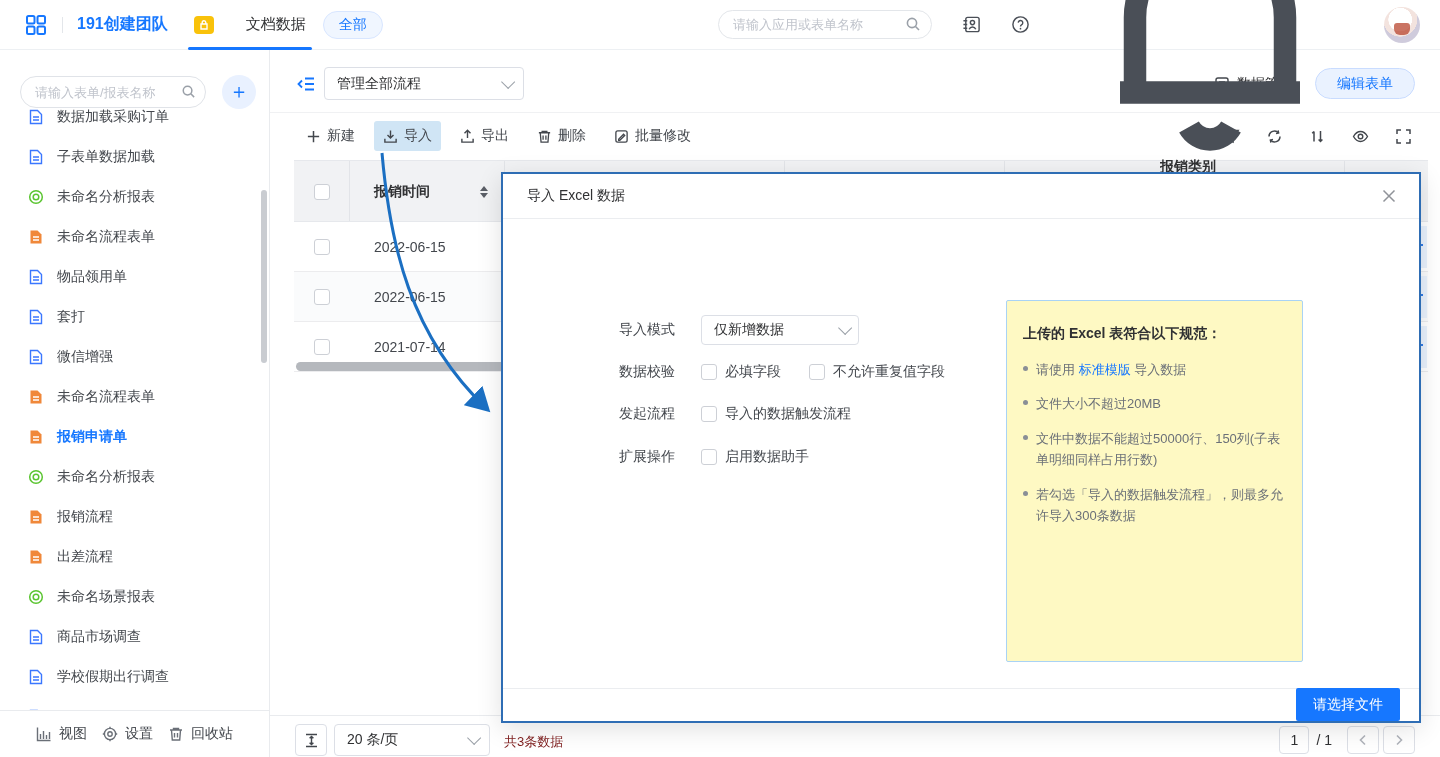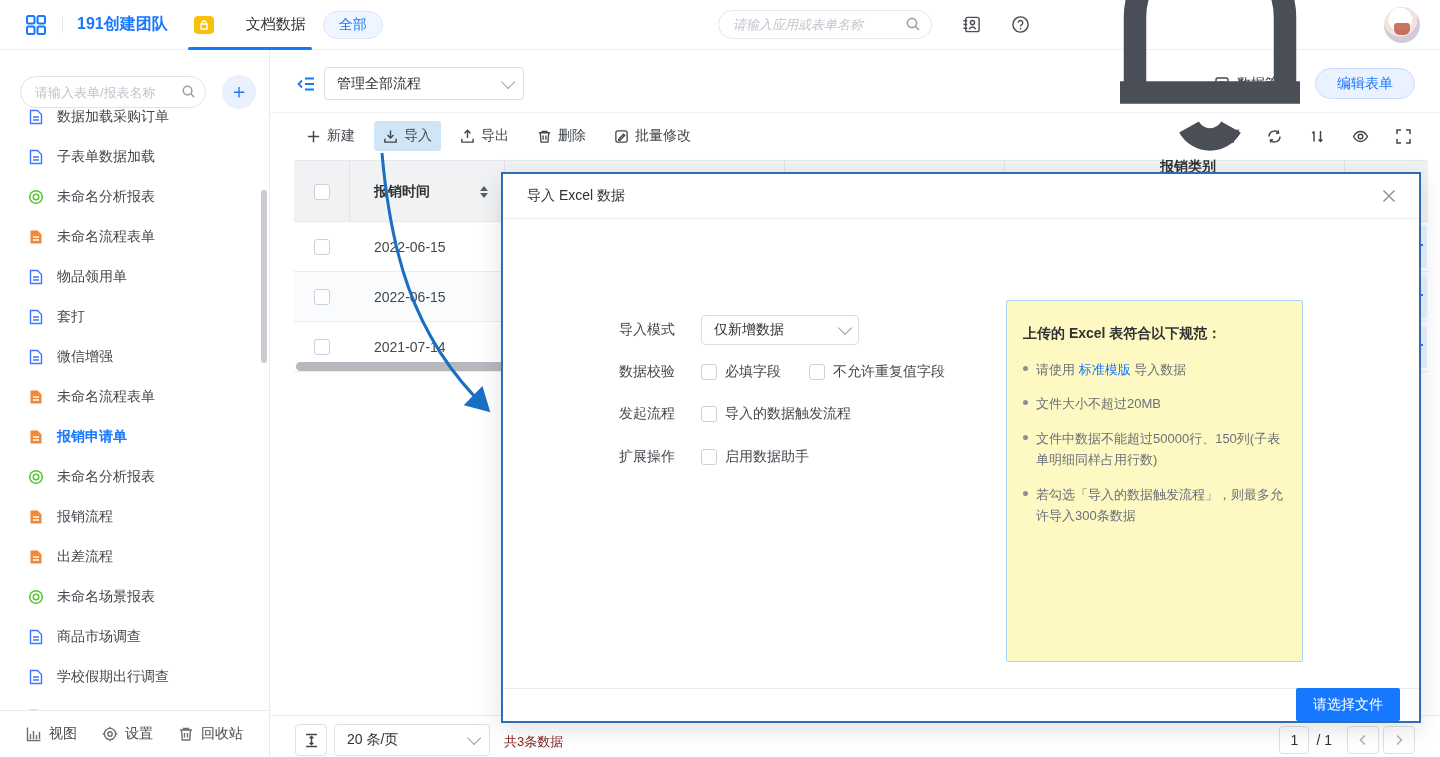--- a/index.html
+++ b/index.html
@@ -23,7 +23,7 @@
   .h-right { margin-left:auto; display:flex; align-items:center; }
   .h-search { position:relative; width:214px; height:29px; }
   .h-search input { width:100%; height:100%; border:1px solid #e3e6ea; border-radius:15px; padding:0 32px 0 14px;
-    font-size:13px; color:#333; outline:none; font-family:inherit;font-style:italic; }
+    font-size:13px; color:#333; outline:none; font-family:inherit; }
   .h-search input::placeholder { color:#c0c4cc; }
   .h-search .sic { position:absolute; right:11px; top:6px; width:16px; height:16px; color:#9aa0a8; }
   .h-ic { width:19px; height:19px; color:#4a4f57; margin-left:30px; position:relative; cursor:pointer; }

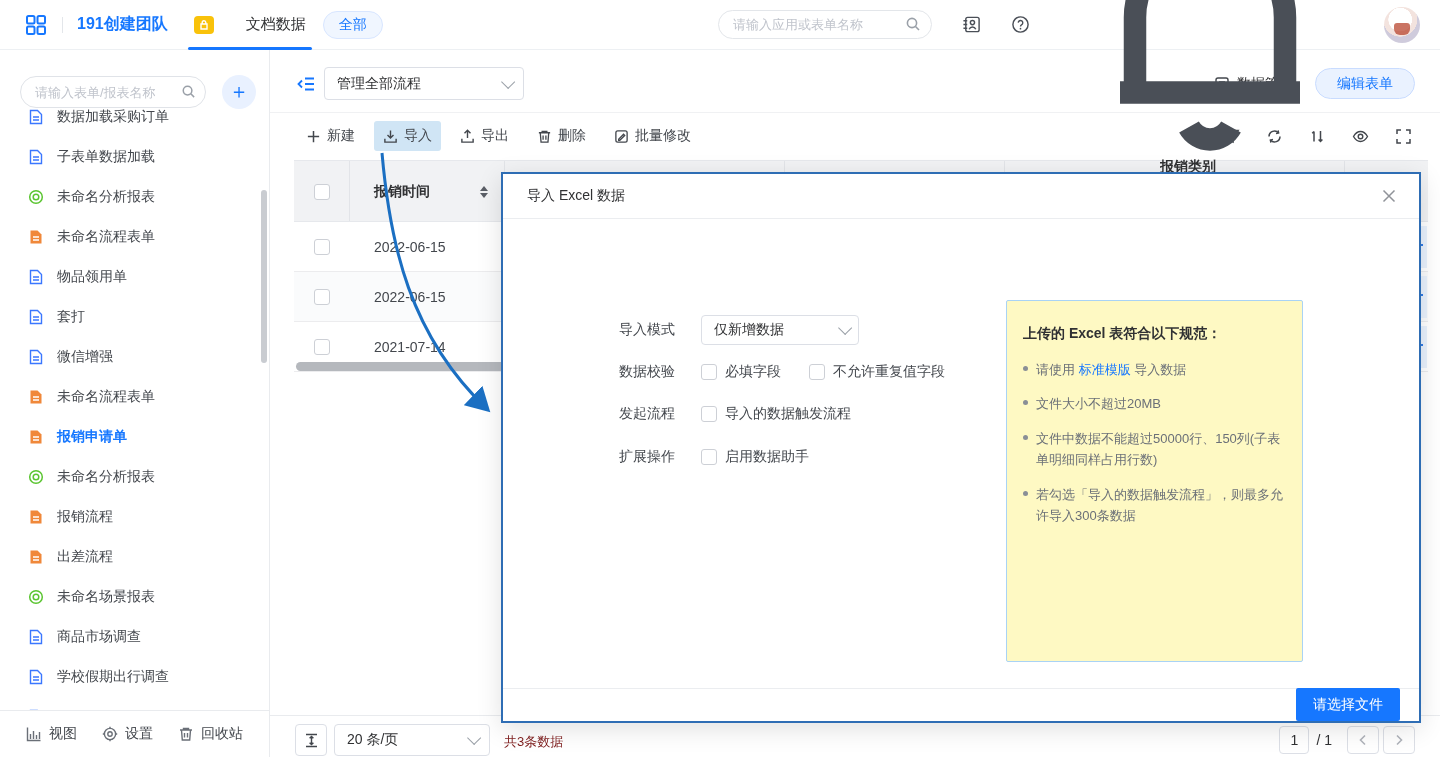--- a/index.html
+++ b/index.html
@@ -57,7 +57,7 @@
   .sb-item.first { margin-top:-10px; }
   .sb-thumb { position:absolute; right:2px; top:140px; width:6px; height:173px; border-radius:3px; background:#c9ccd1; }
   .sb-footer { position:absolute; left:0; right:0; bottom:0; height:47px; border-top:1px solid #e9ebee;
-    display:flex; align-items:center; justify-content:space-between; padding:0 26px; background:#fff; }
+    display:flex; align-items:center; justify-content:space-between; padding:0 36px; background:#fff; }
   .sb-f-item { display:flex; align-items:center; font-size:14px; color:#43474d; cursor:pointer; }
   .sb-f-item .ic { width:16px; height:16px; margin-right:7px; color:#6a6f77; }
 

